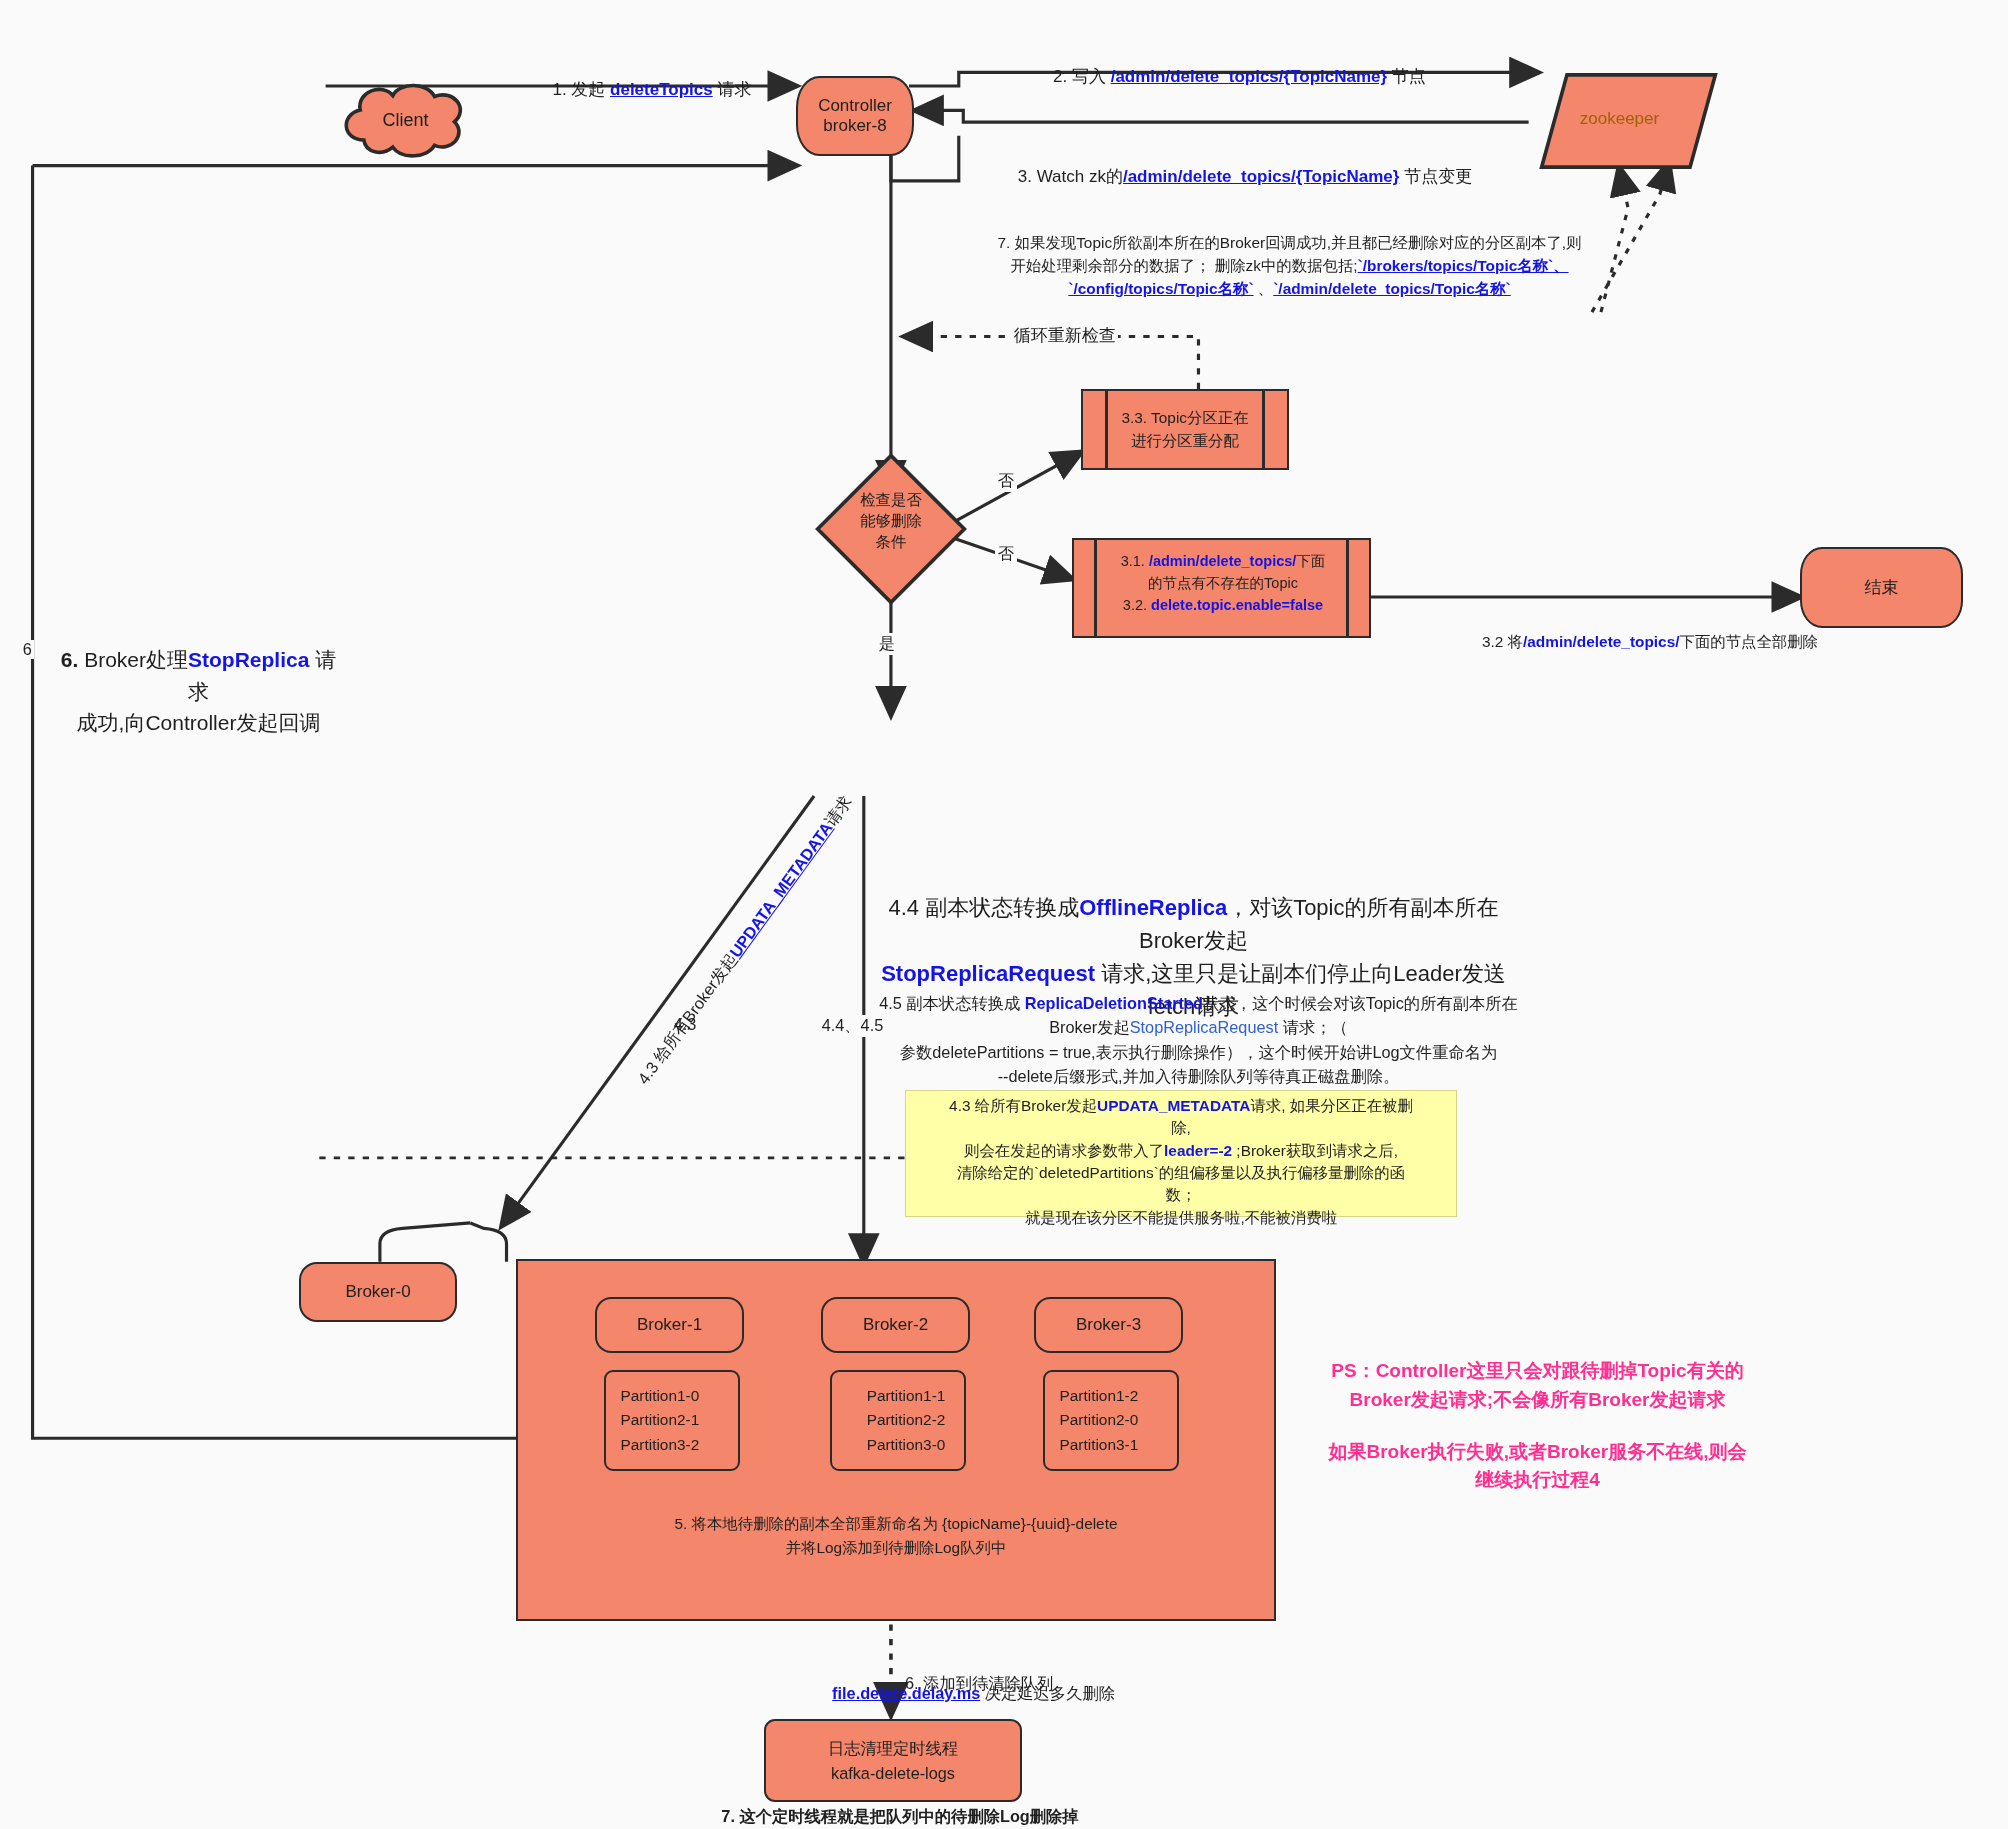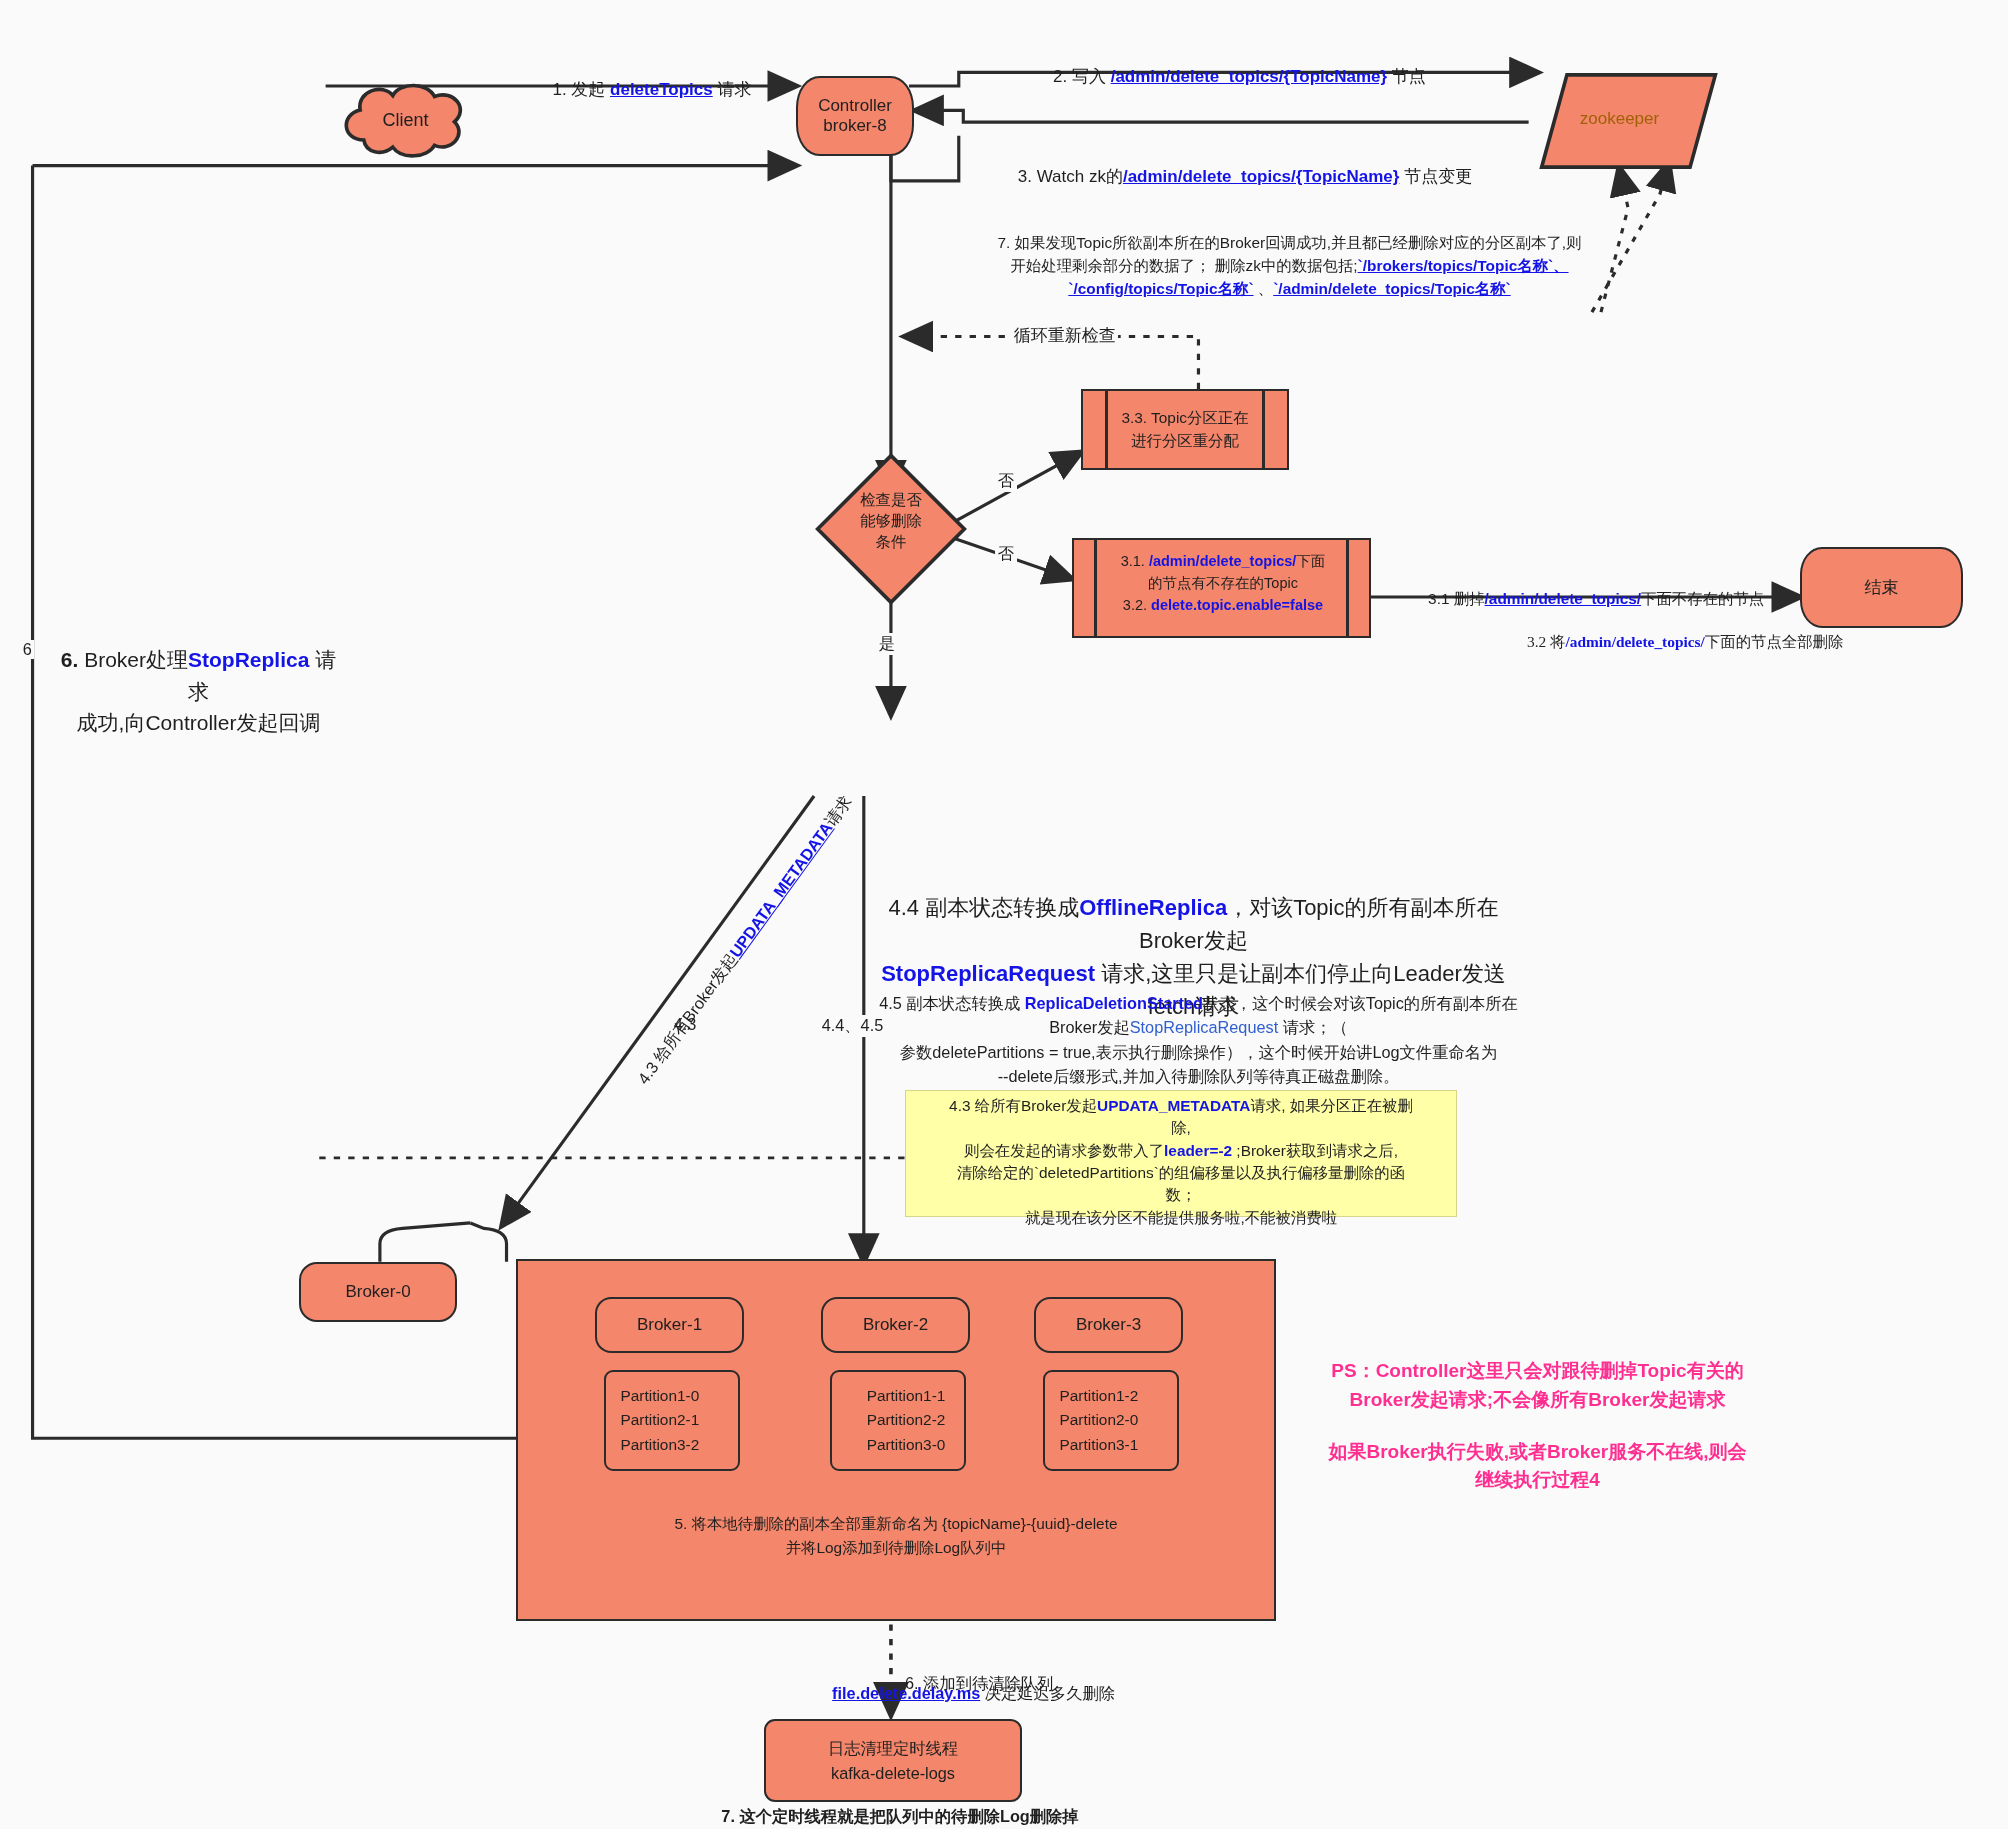--- a/index.html
+++ b/index.html
@@ -201,9 +201,6 @@
   <div class="chip" style="left:995px;top:543px;font-size:16.3px;">否</div>
   <div class="chip" style="left:876px;top:633px;font-size:16.3px;">是</div>
 
-  <div class="lbl" style="left:1411px;top:568px;width:398px;font-size:15.4px;text-align:left;">
-    <span>3.1 删掉</span><span class="blue-u">/admin/delete_topics/</span><span>下面不存在的节点</span>
-  </div>
   <div class="lbl" style="left:1474px;top:611px;width:407px;font-size:15.4px;text-align:center;font-family:Liberation Serif, serif;">
     <span>3.2 将</span><span class="blue">/admin/delete_topics/</span><span>下面的节点全部删除</span>
   </div>

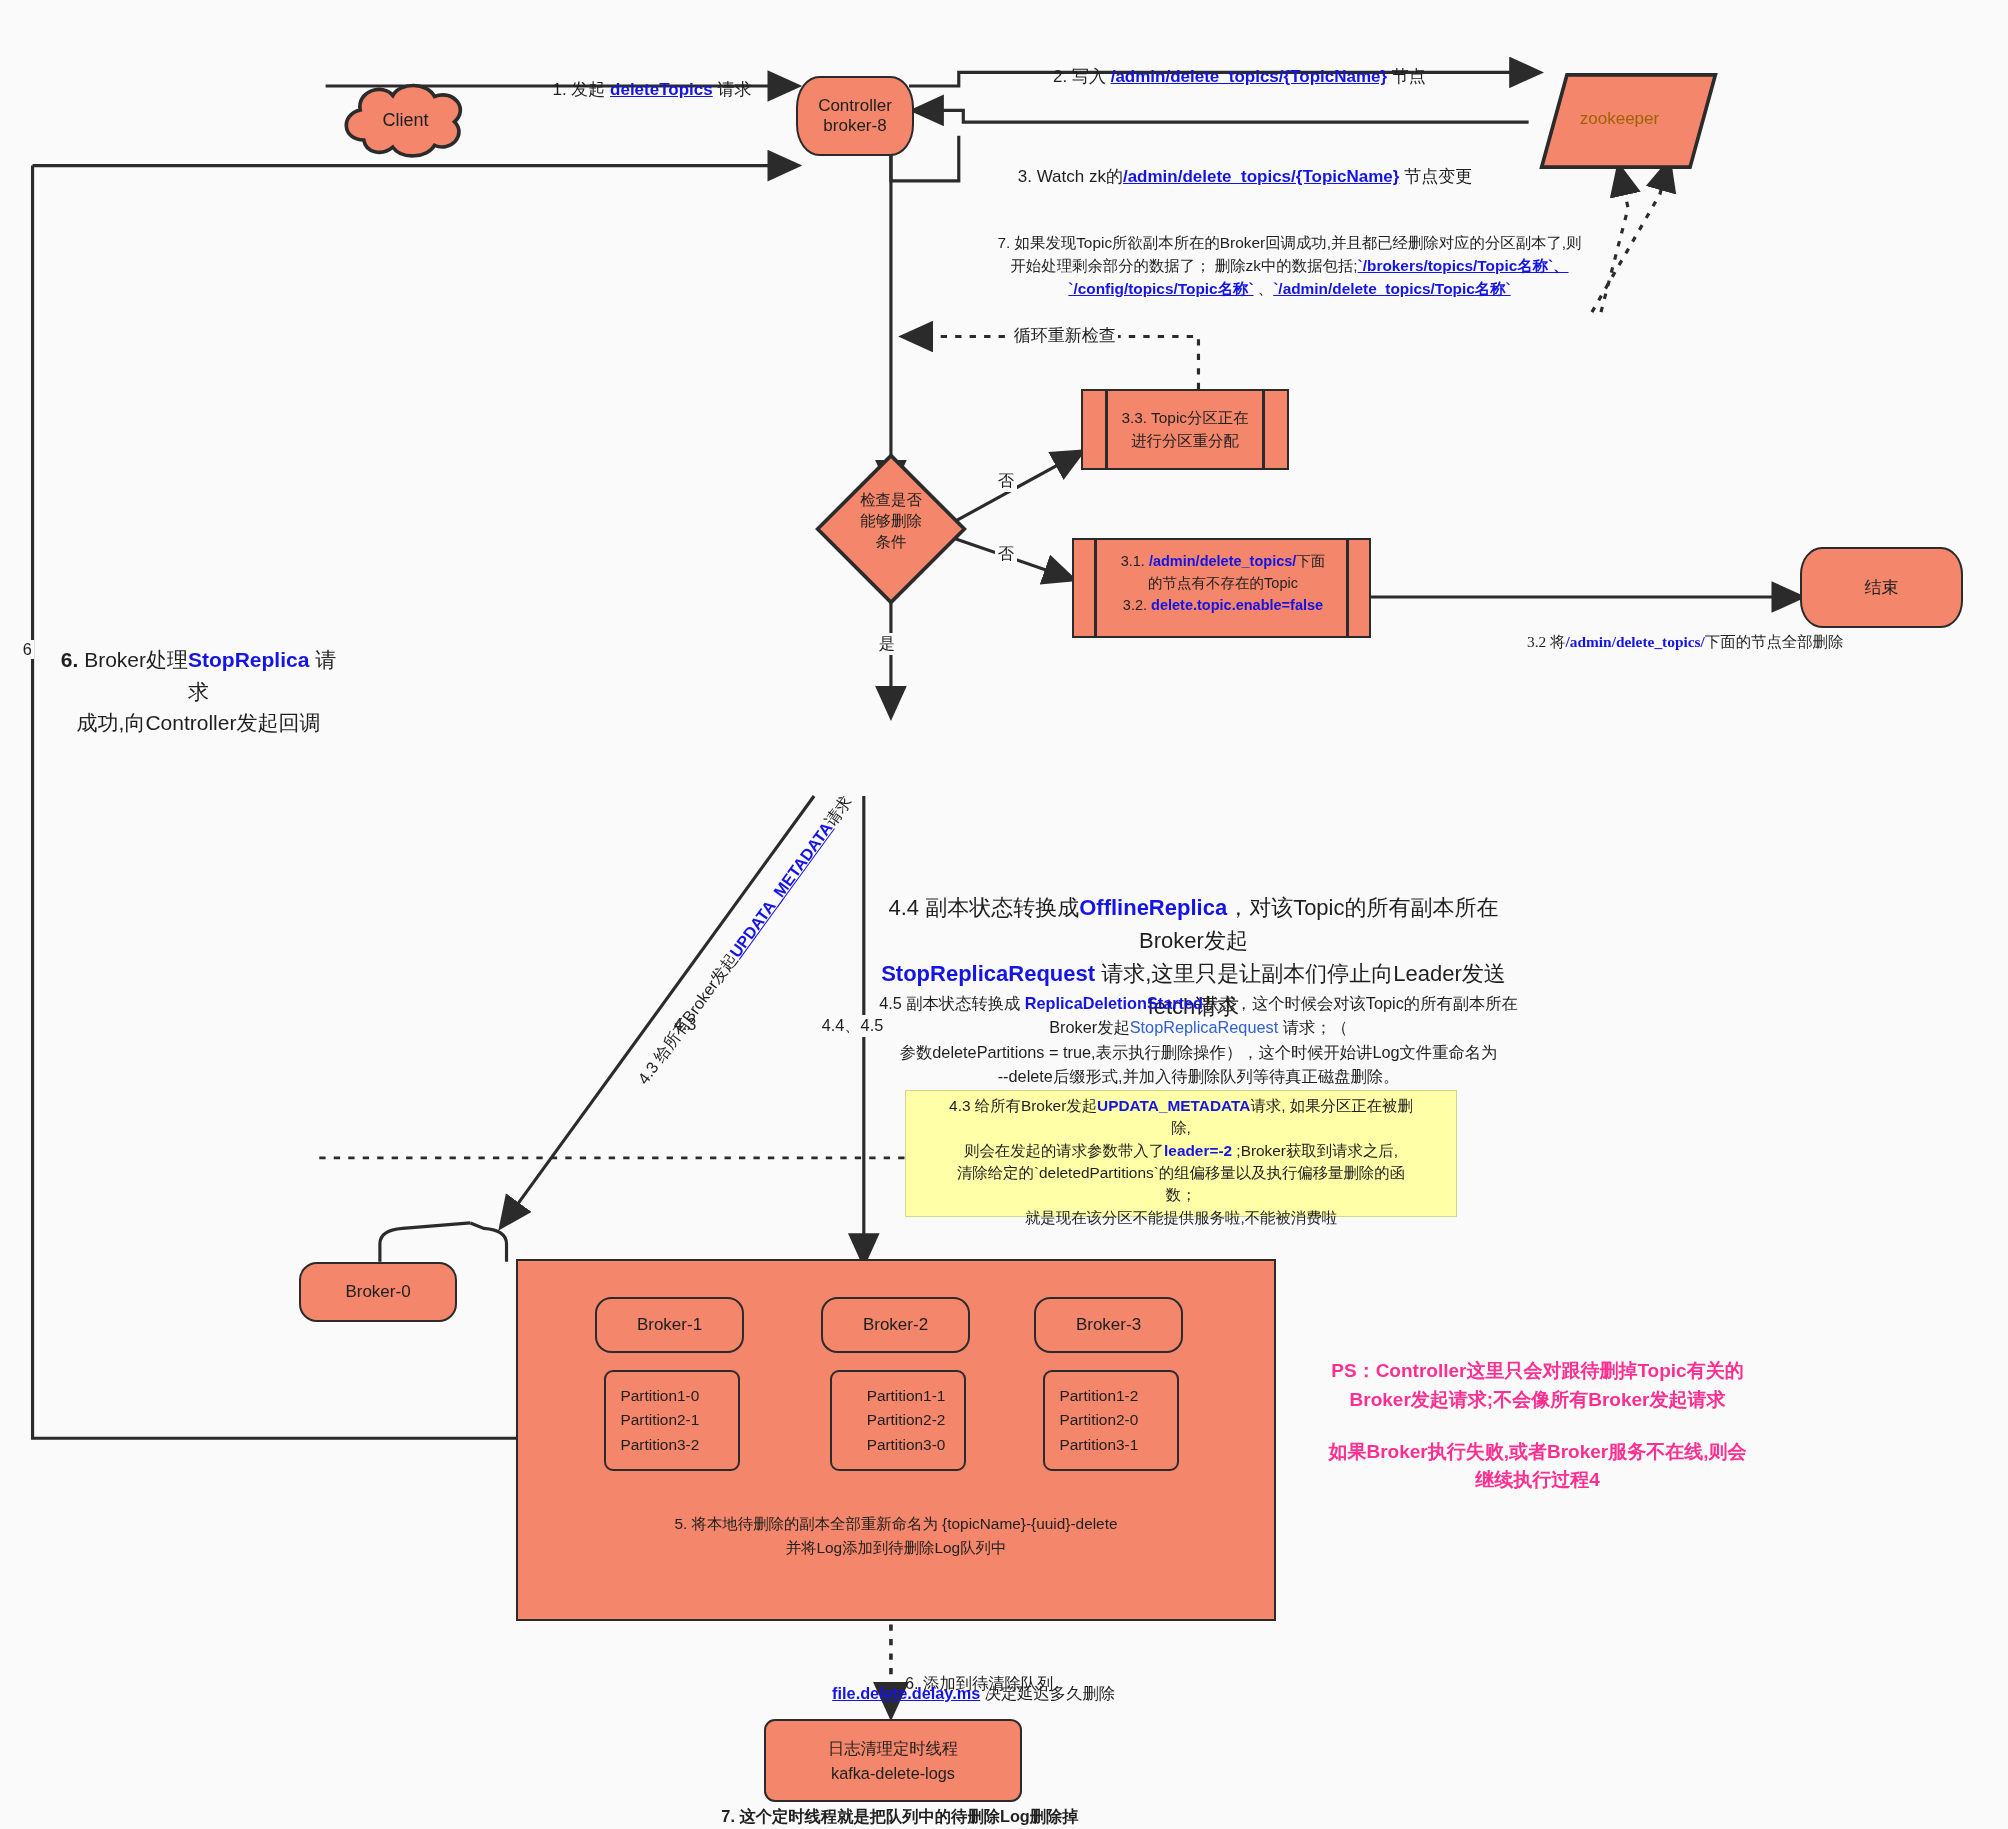--- a/index.html
+++ b/index.html
@@ -201,7 +201,7 @@
   <div class="chip" style="left:995px;top:543px;font-size:16.3px;">否</div>
   <div class="chip" style="left:876px;top:633px;font-size:16.3px;">是</div>
 
-  <div class="lbl" style="left:1474px;top:611px;width:407px;font-size:15.4px;text-align:center;font-family:Liberation Serif, serif;">
+  <div class="lbl" style="left:1411px;top:611px;width:407px;font-size:15.4px;text-align:right;">
     <span>3.2 将</span><span class="blue">/admin/delete_topics/</span><span>下面的节点全部删除</span>
   </div>
 

